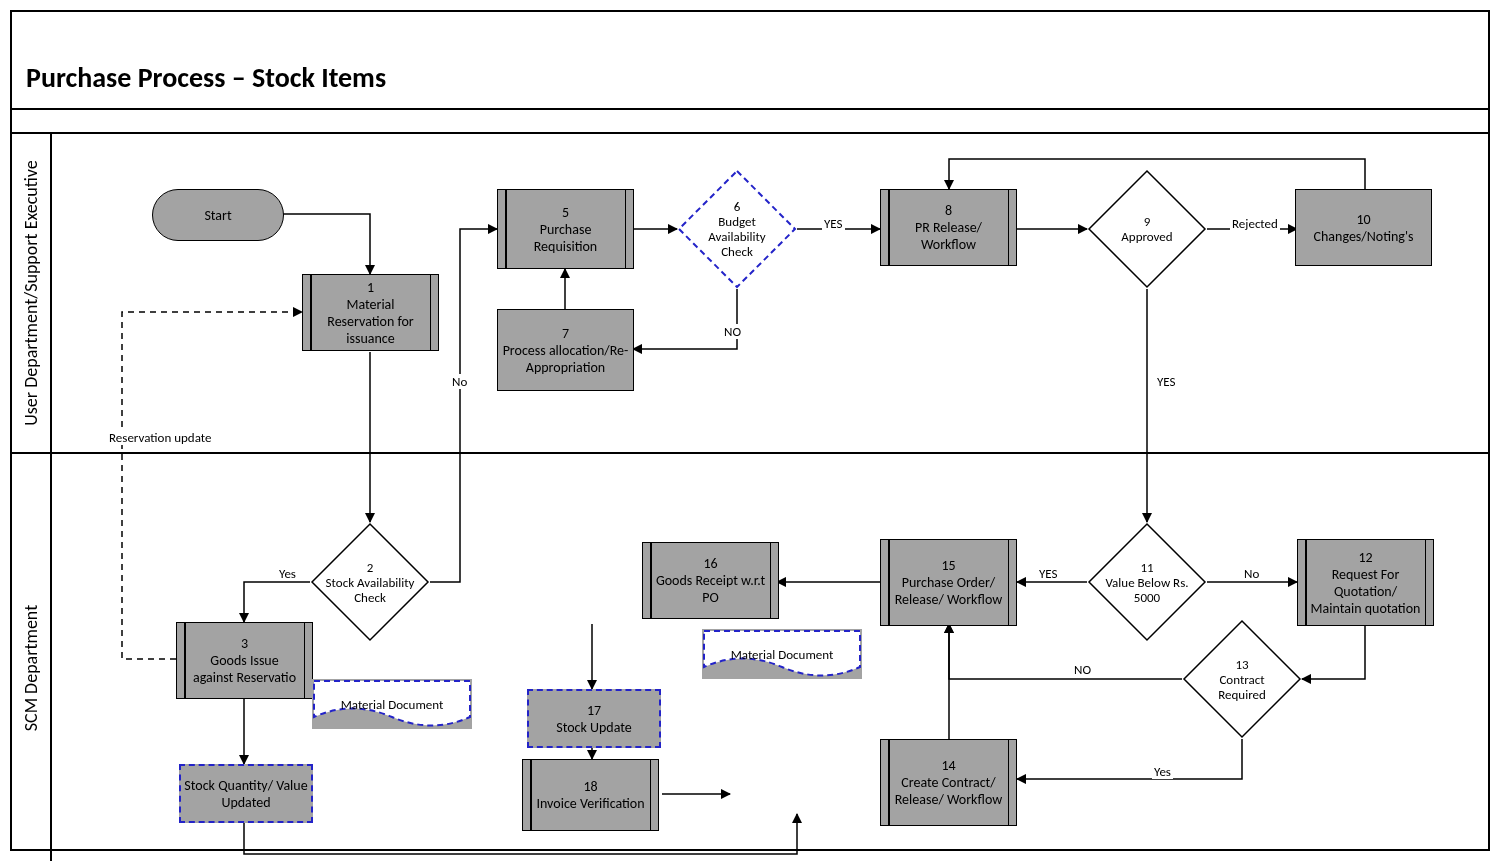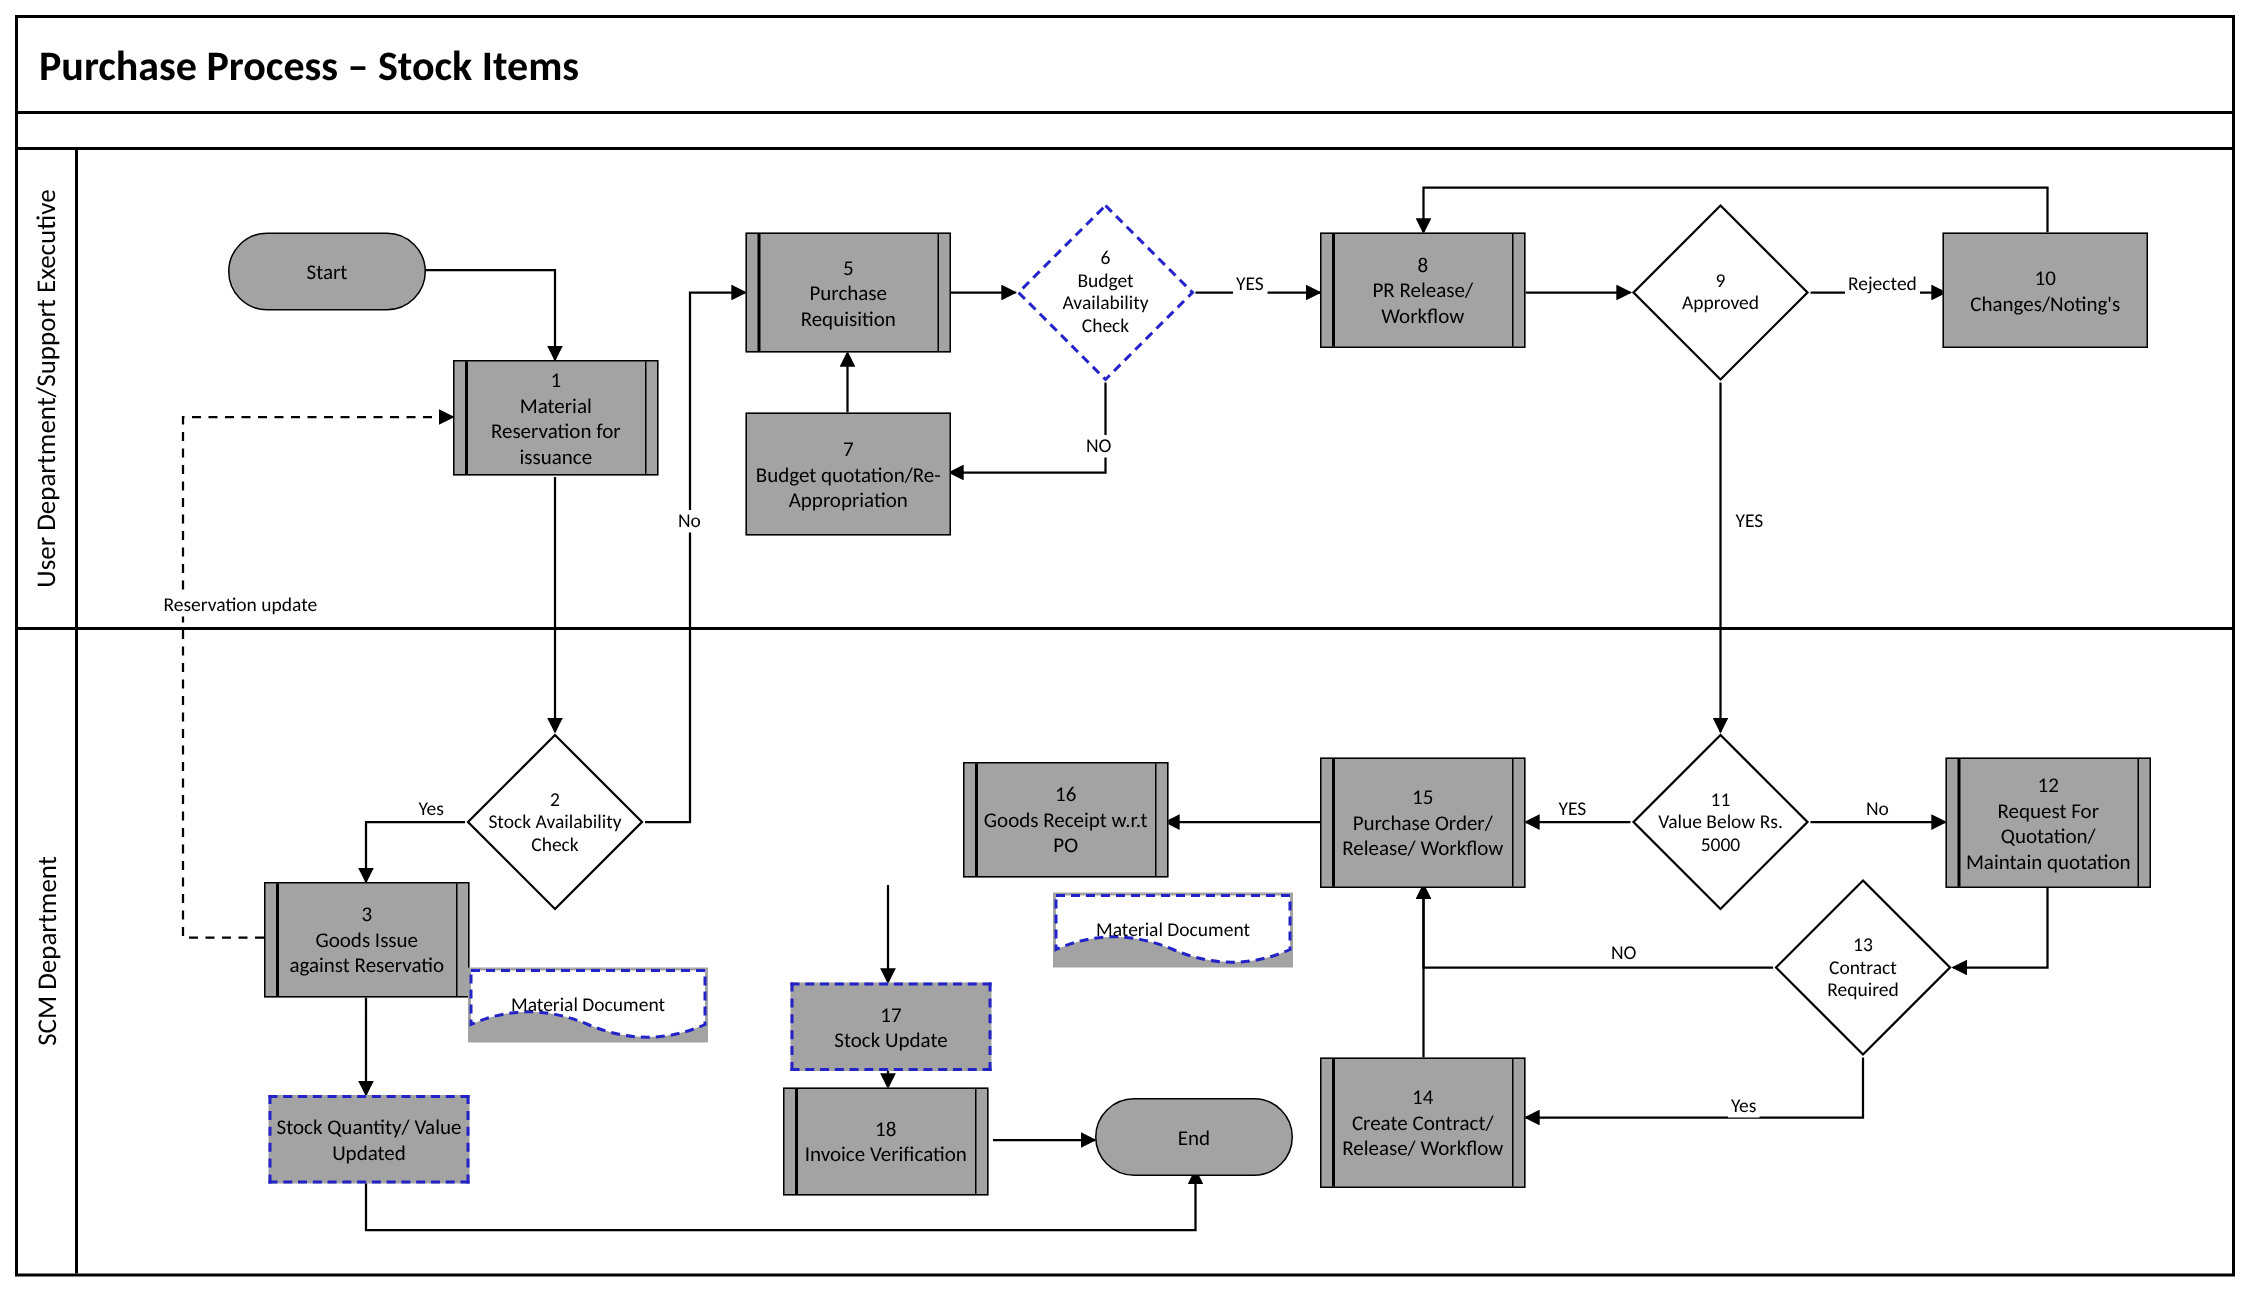--- a/index.html
+++ b/index.html
@@ -23,6 +23,7 @@
     height: 42px;
     display: flex;
     align-items: center;
+    margin-top: 34px;
   }
   .gap-bar {
     height: 22px;

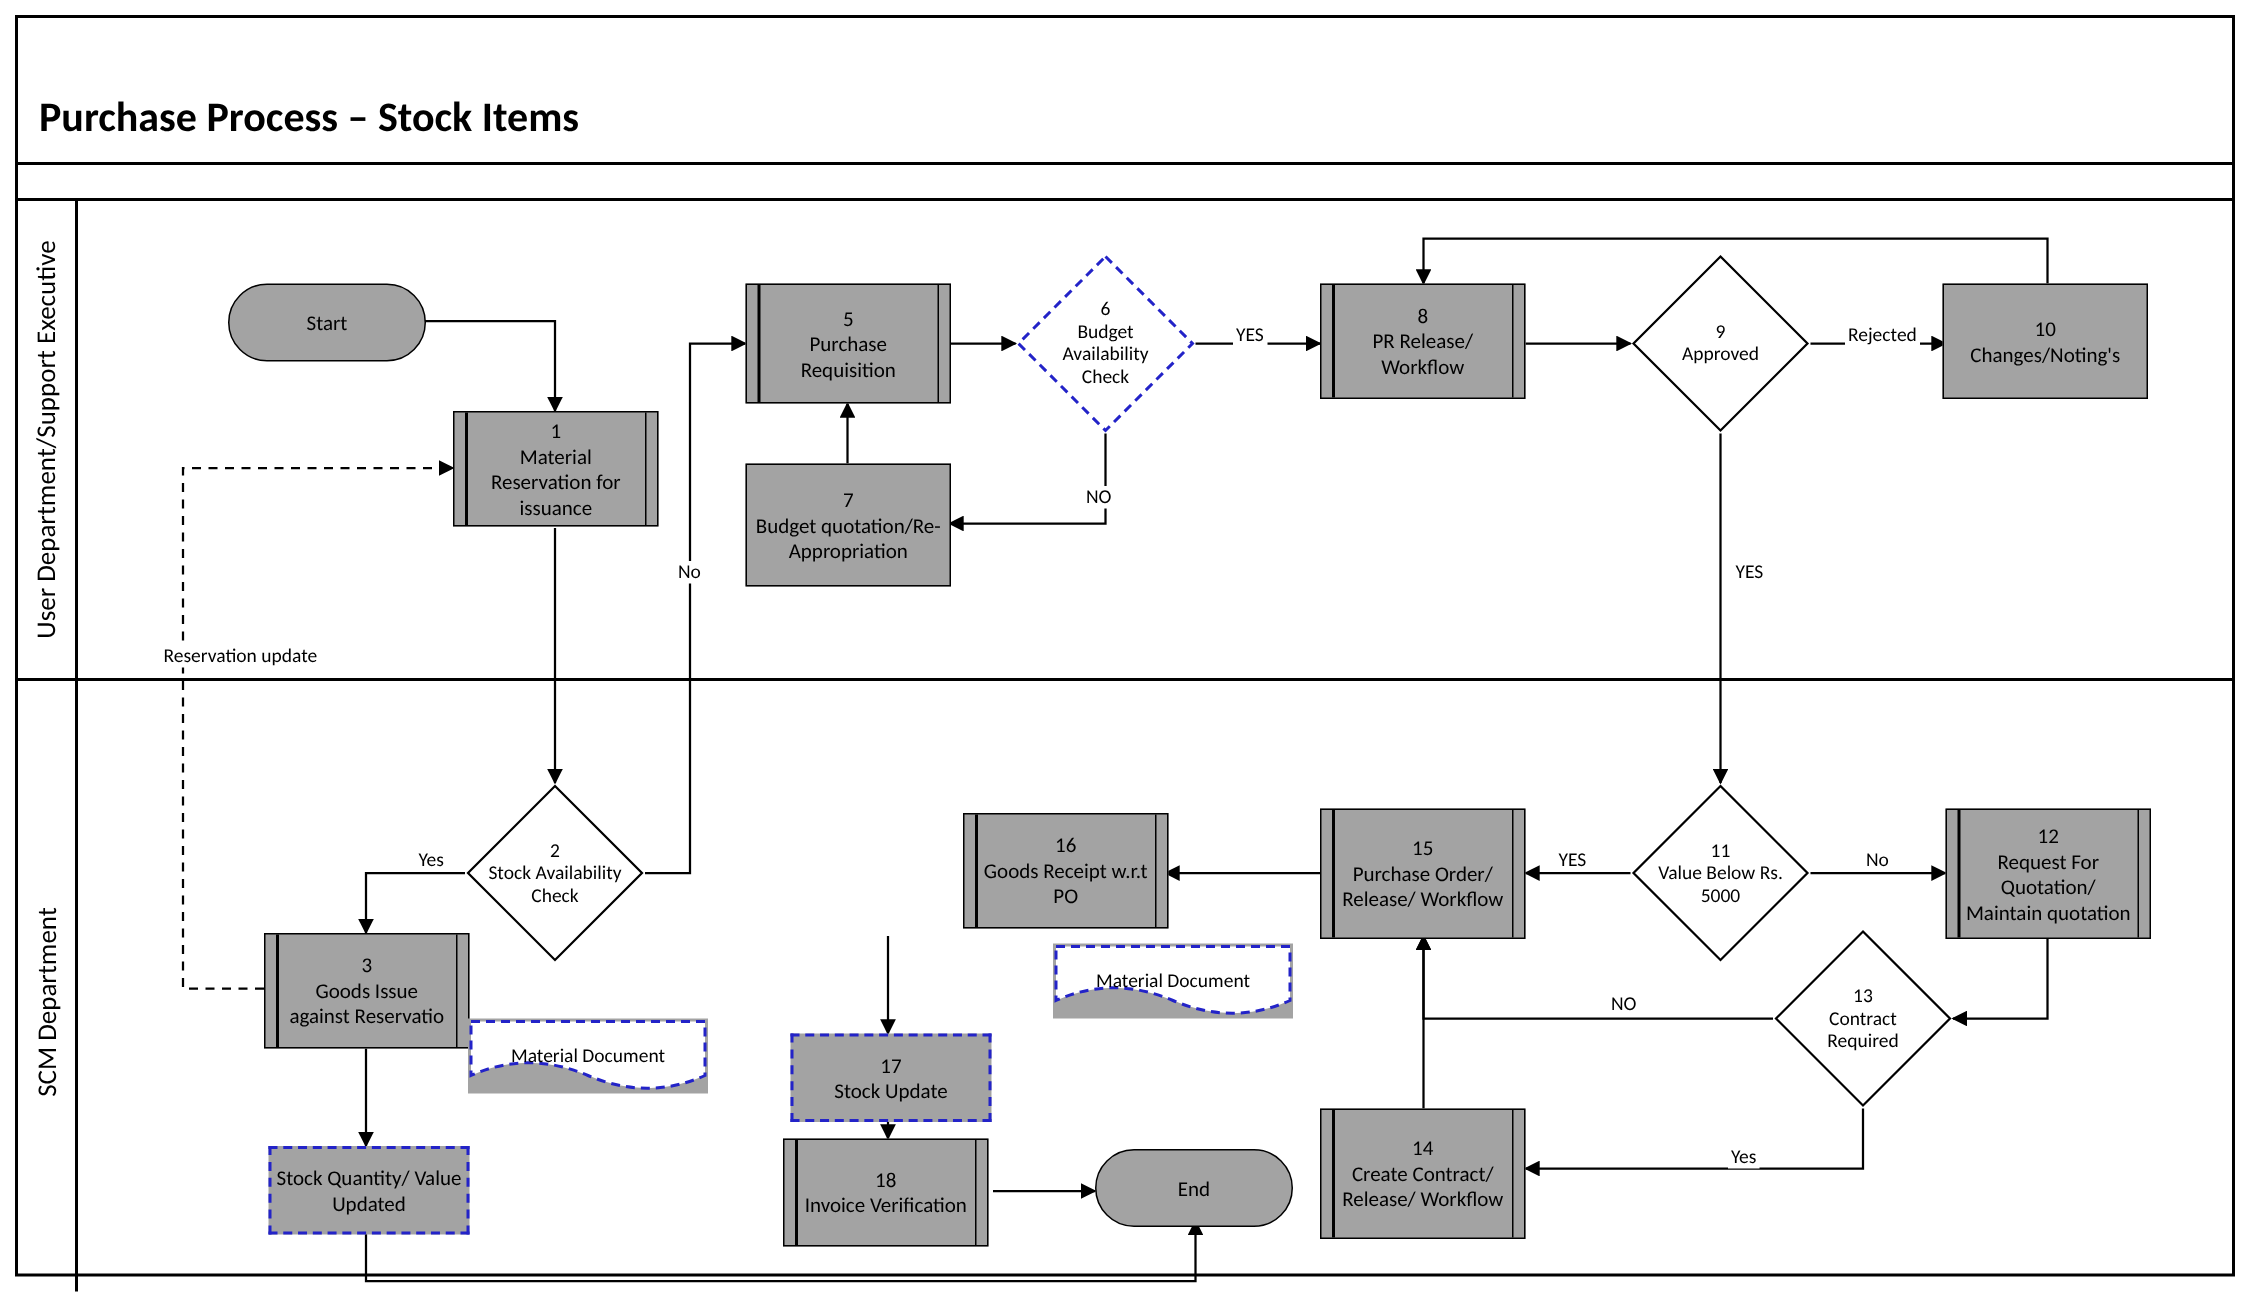--- a/index.html
+++ b/index.html
@@ -232,7 +232,7 @@
     <div class="node process" style="left:485px; top:175px; width:135px; height:80px;">
       <div>
         <div>7</div>
-        <div>Budget quotation/Re-Appropriation</div>
+        <div>Process allocation/Re-Appropriation</div>
       </div>
     </div>
 

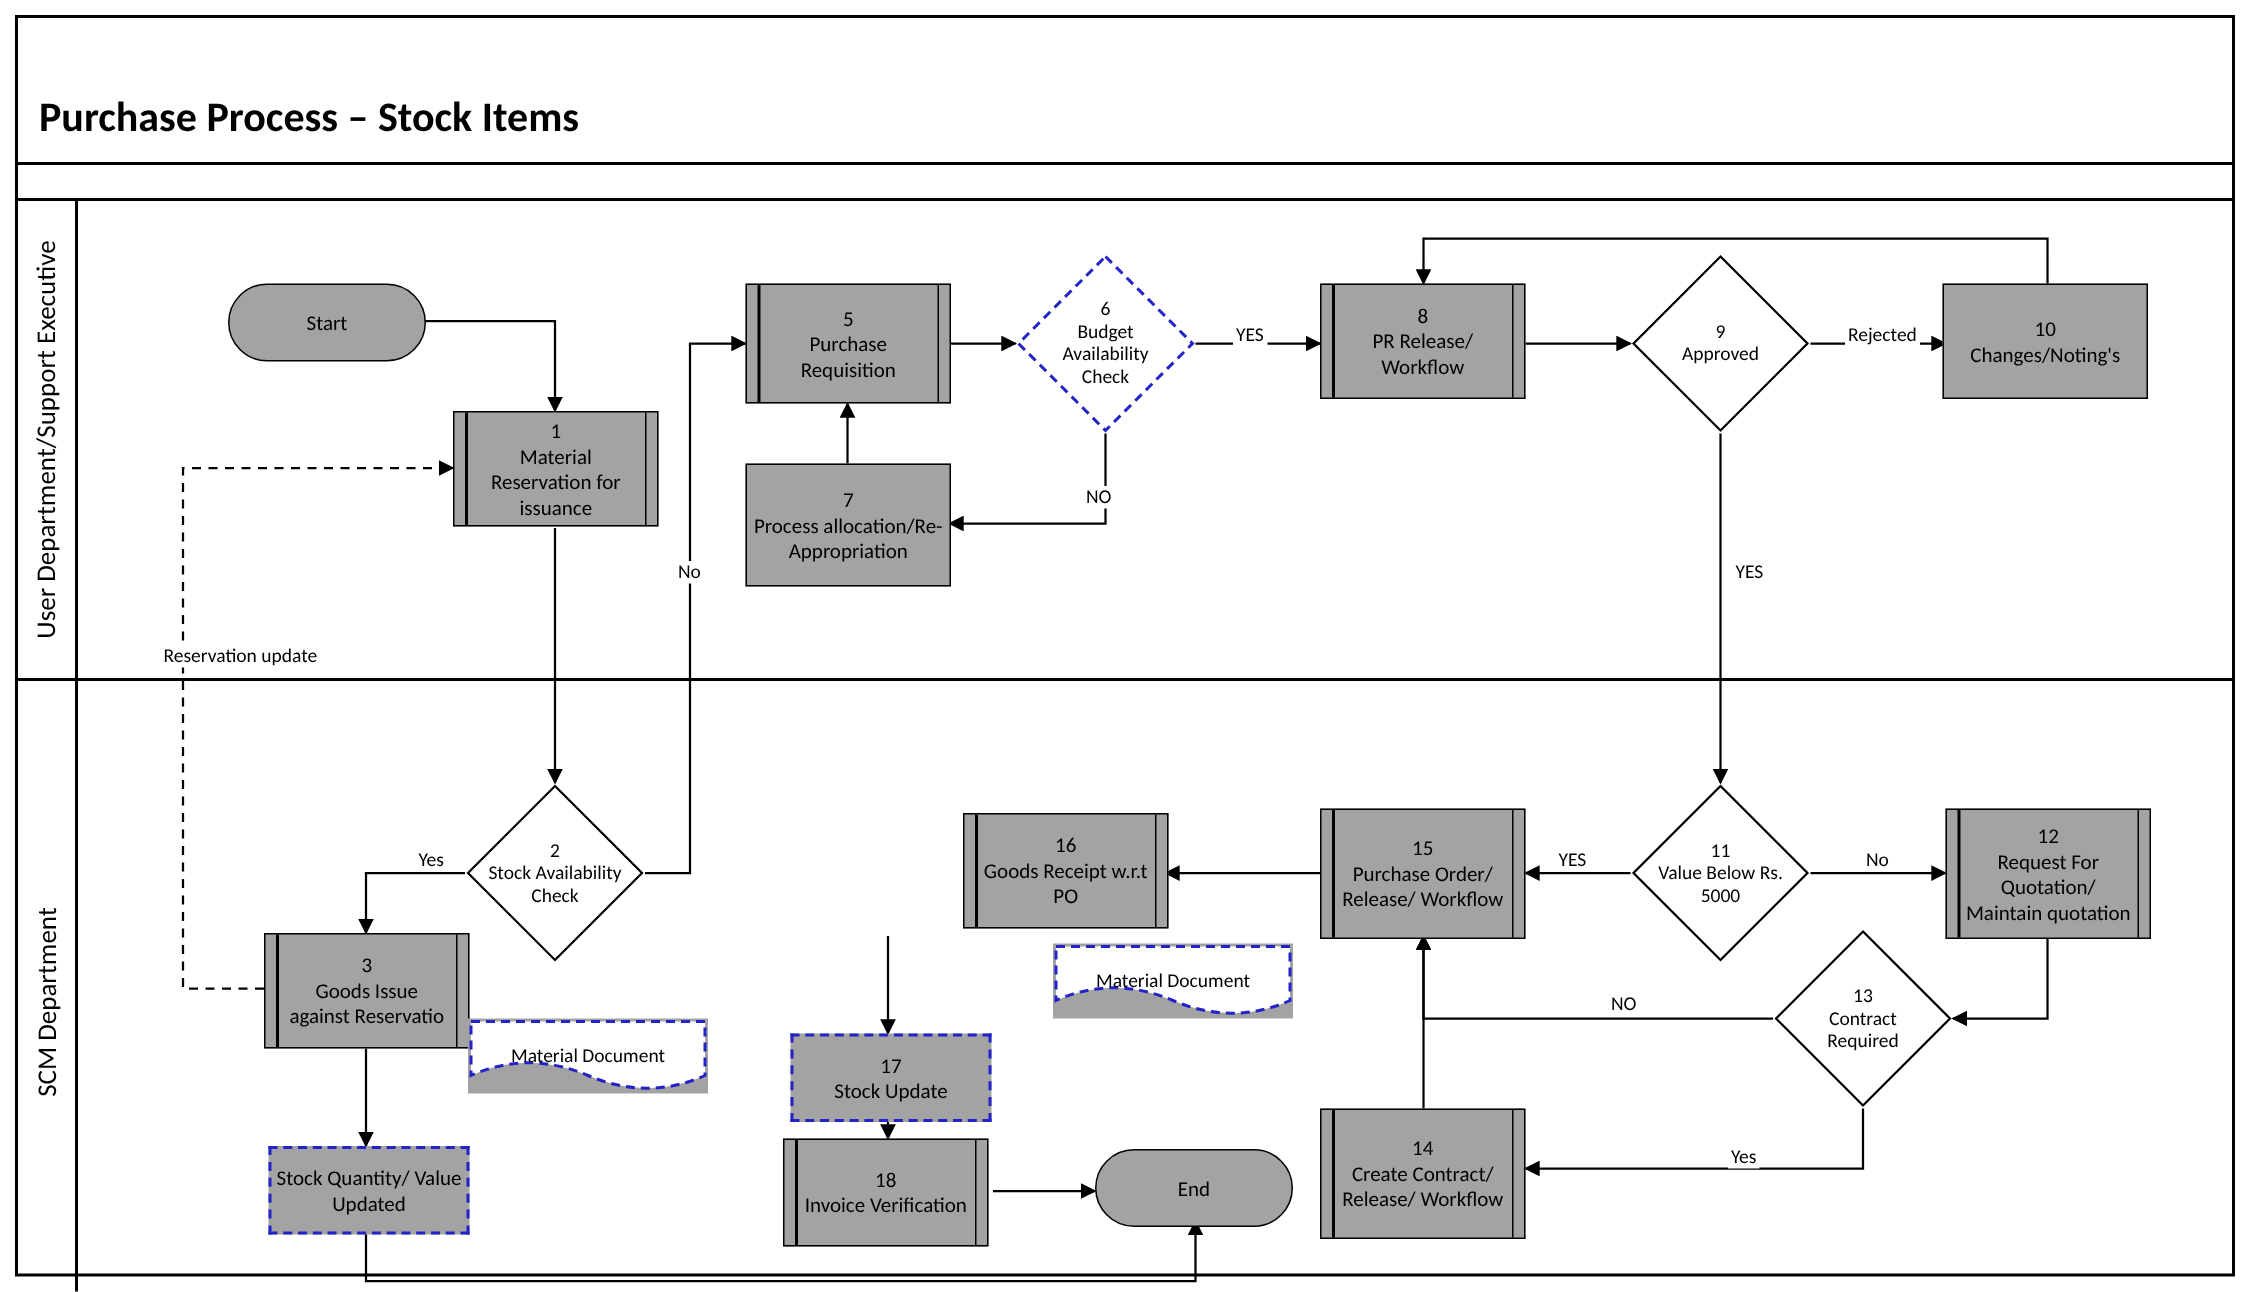--- a/index.html
+++ b/index.html
@@ -316,9 +316,6 @@
       </div>
     </div>
 
-    <div class="node terminator" style="left:718px; top:632px;">
-      <span>End</span>
-    </div>
 
     <div class="node predef" style="left:868px; top:405px; height:85px;">
       <div style="padding:0 12px;">

